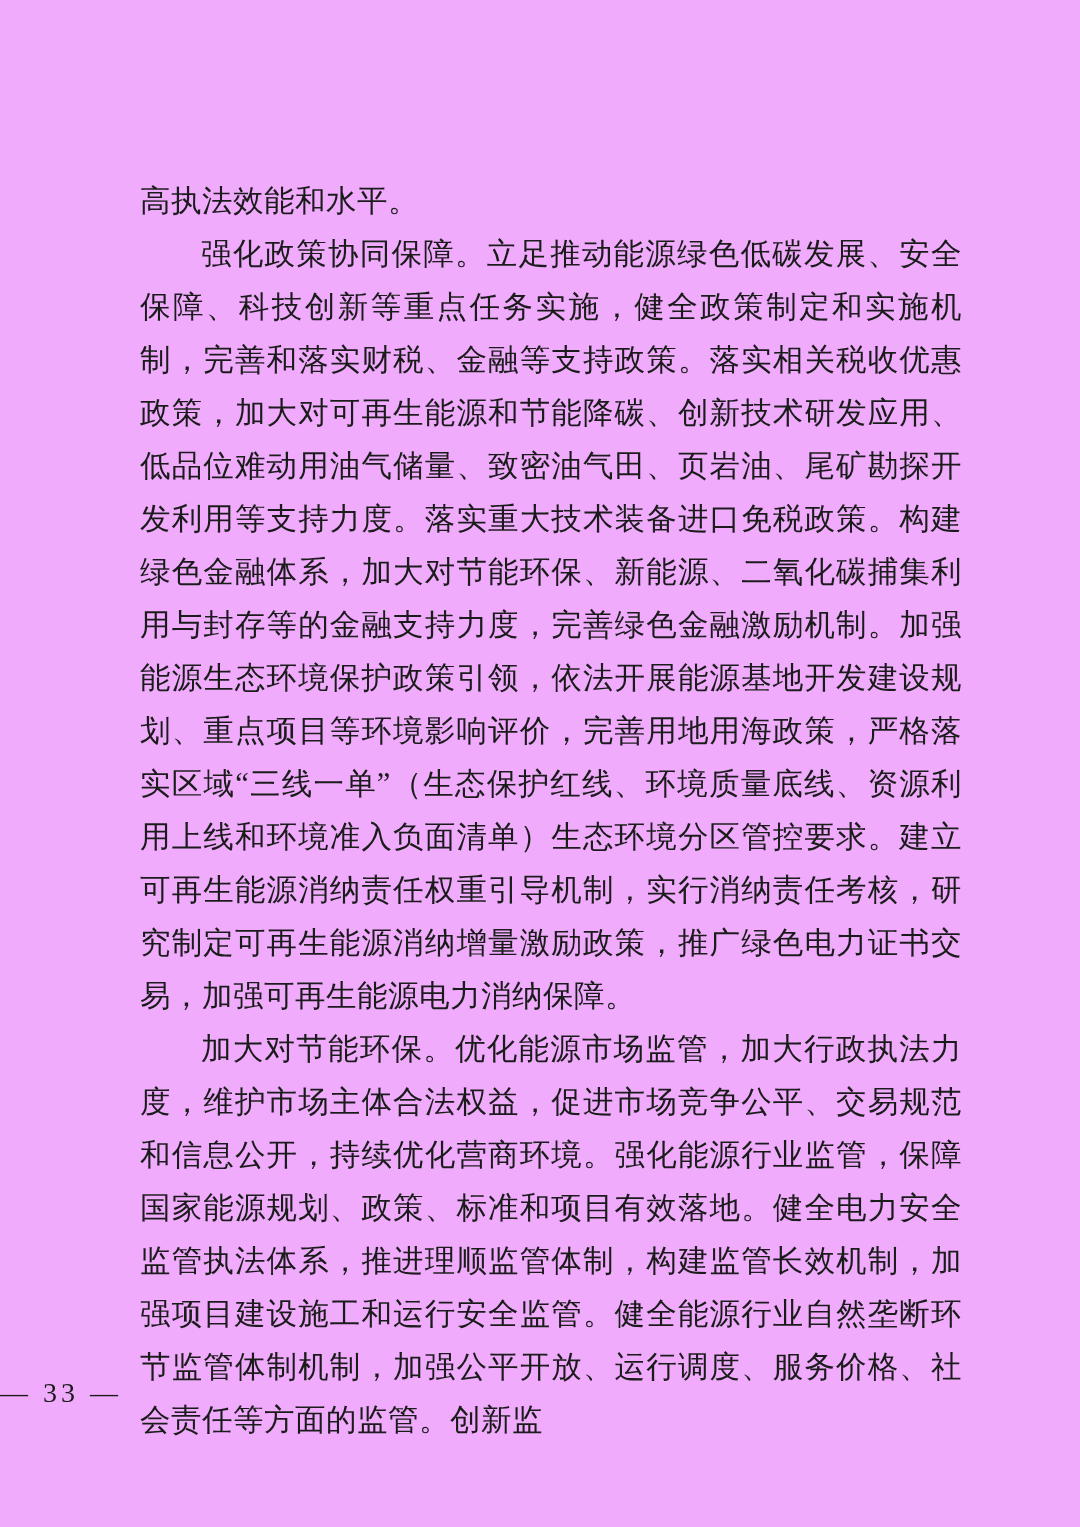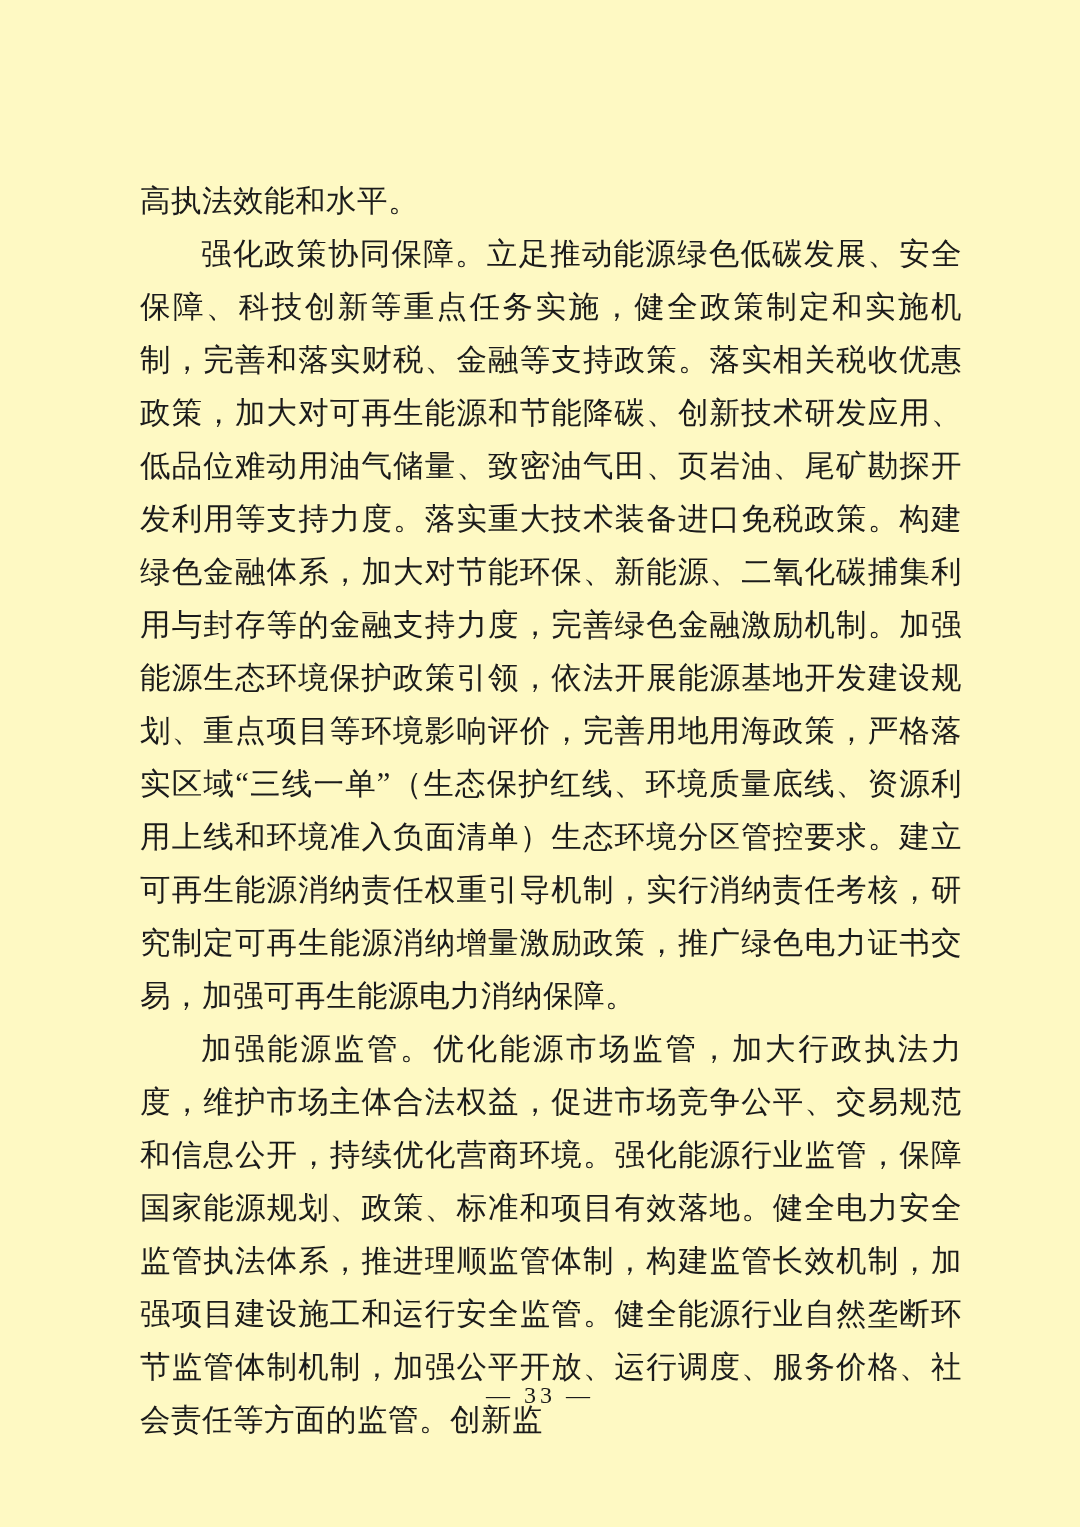--- a/index.html
+++ b/index.html
@@ -18,7 +18,7 @@
     position: relative;
     width: 1080px;
     height: 1527px;
-    background: #fef9c3;
+    background: #f0abfc;
     box-sizing: border-box;
     padding: 175px 118px 0 140px;
   }

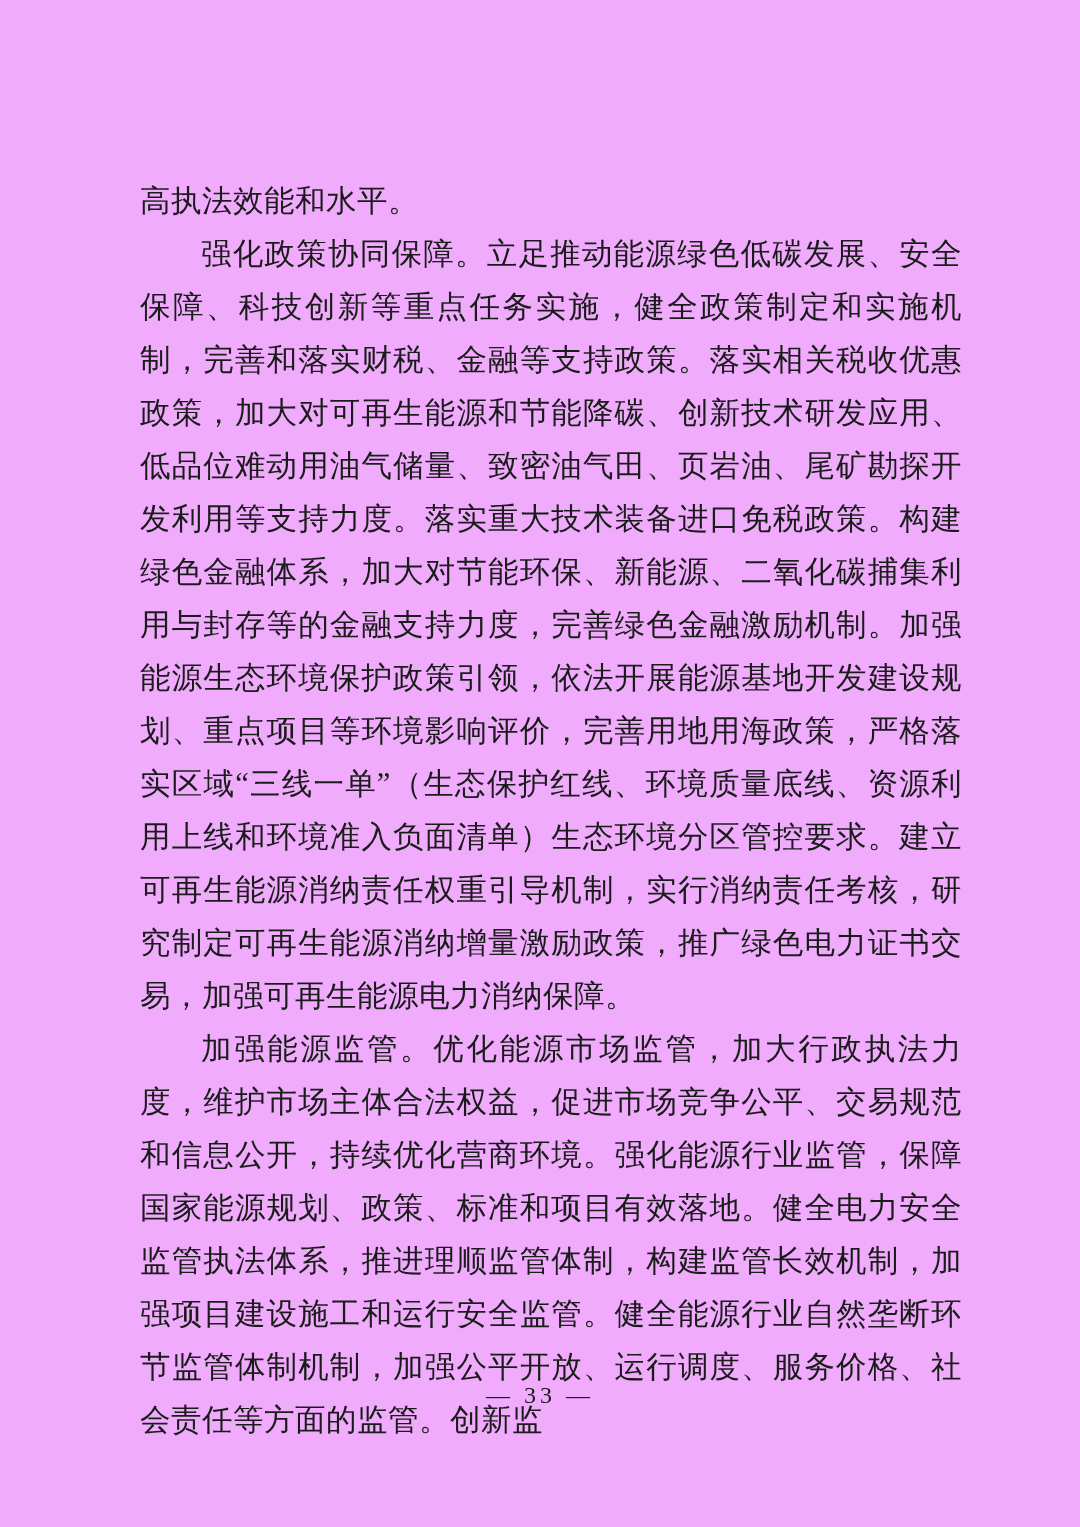--- a/index.html
+++ b/index.html
@@ -69,7 +69,7 @@
     </p>
 
     <p class="para indented">
-      <span class="lead">加强能源监管</span><span>。优化能源市场监管，加大行政执法力度，维护市场主体合法权益，促进市场竞争公平、交易规范和信息公开，持续优化营商环境。强化能源行业监管，保障国家能源规划、政策、标准和项目有效落地。健全电力安全监管执法体系，推进理顺监管体制，构建监管长效机制，加强项目建设施工和运行安全监管。健全能源行业自然垄断环节监管体制机制，加强公平开放、运行调度、服务价格、社会责任等方面的监管。创新监</span>
+      <span class="lead">加大对节能环保</span><span>。优化能源市场监管，加大行政执法力度，维护市场主体合法权益，促进市场竞争公平、交易规范和信息公开，持续优化营商环境。强化能源行业监管，保障国家能源规划、政策、标准和项目有效落地。健全电力安全监管执法体系，推进理顺监管体制，构建监管长效机制，加强项目建设施工和运行安全监管。健全能源行业自然垄断环节监管体制机制，加强公平开放、运行调度、服务价格、社会责任等方面的监管。创新监</span>
     </p>
 
   </div>

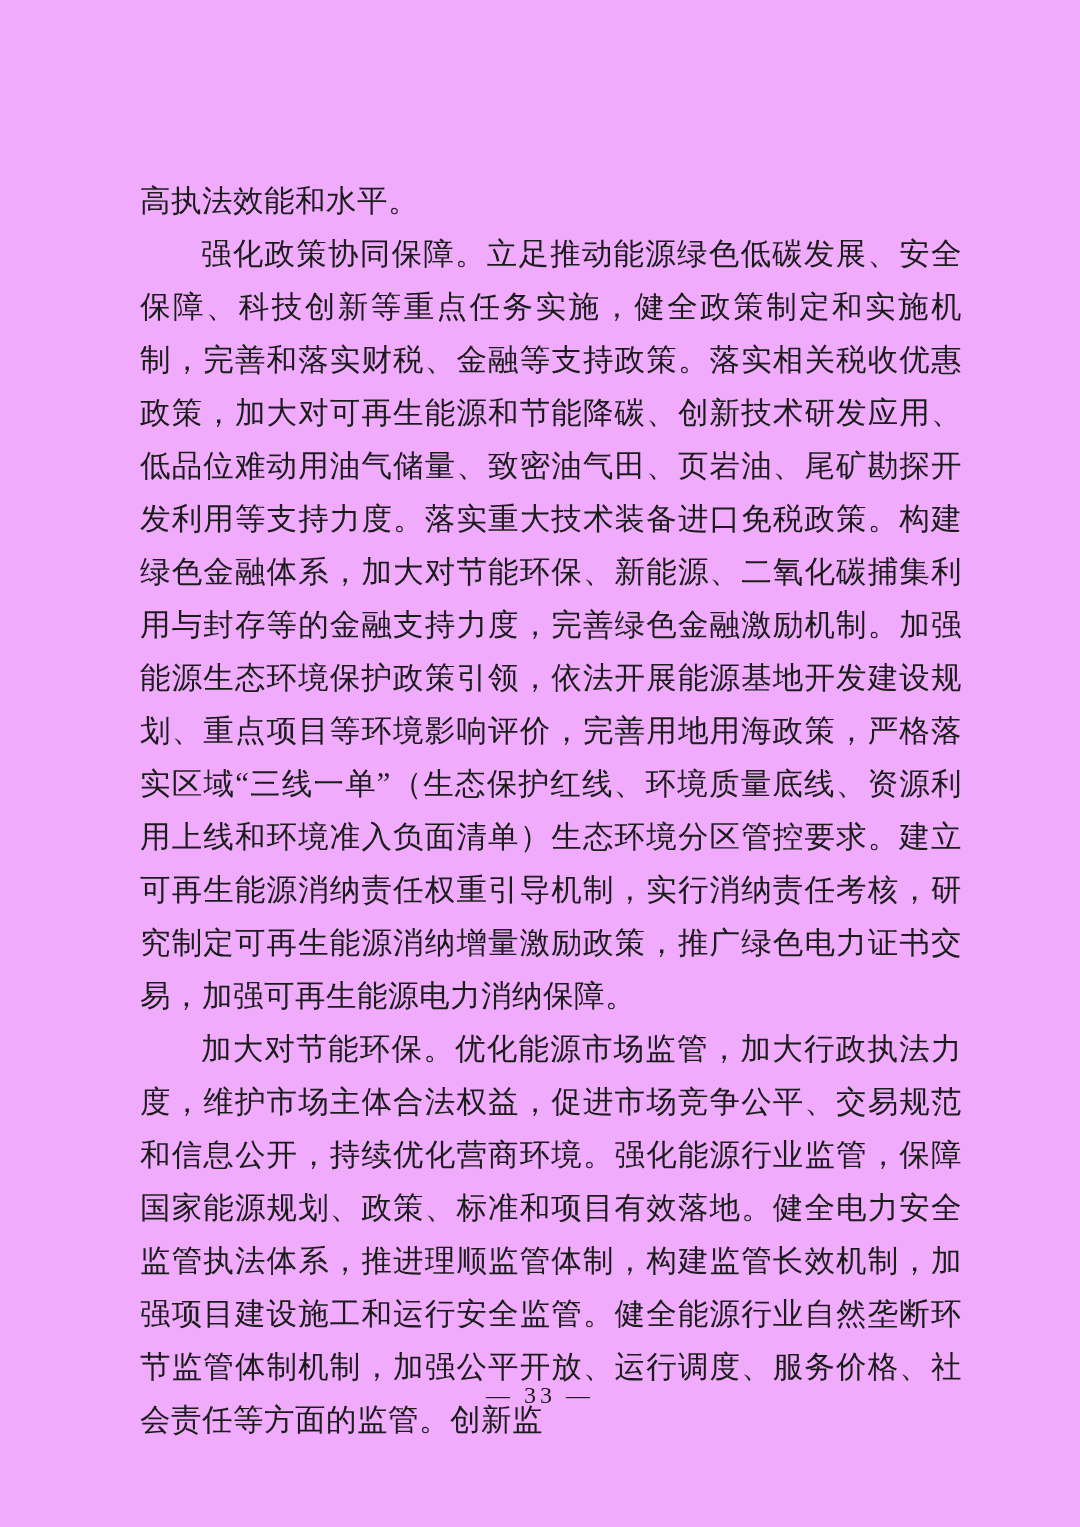--- a/index.html
+++ b/index.html
@@ -47,8 +47,7 @@
     left: 0;
     right: 0;
     bottom: 118px;
-    text-align: center;
-    font-size: 24px;
+    font-size: 28px;
     letter-spacing: 4px;
     color: #1b1b1b;
     font-family: "Liberation Serif", "DejaVu Serif", serif;

